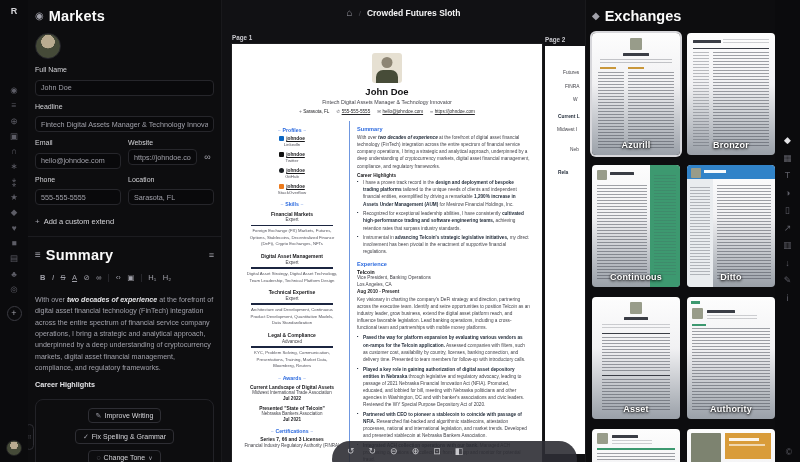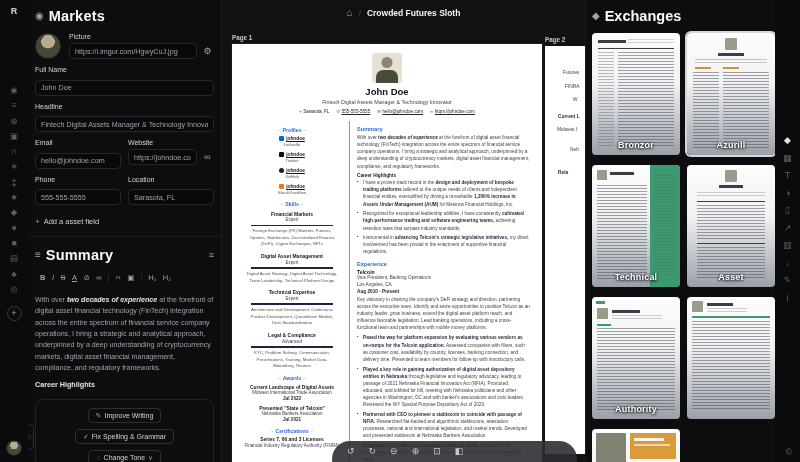--- a/index.html
+++ b/index.html
@@ -178,13 +178,6 @@
 
     <div class="picrow">
       <div class="pavatar"></div>
-      <div style="flex:1;min-width:0">
-        <span class="flabel">Picture</span>
-        <div class="withbtn">
-          <input class="tinput" readonly="" value="https://i.imgur.com/HgwyCuJ.jpg" style="">
-          <span class="iconbtn">⚙</span>
-        </div>
-      </div>
     </div>
 
     <span class="flabel">Full Name</span>

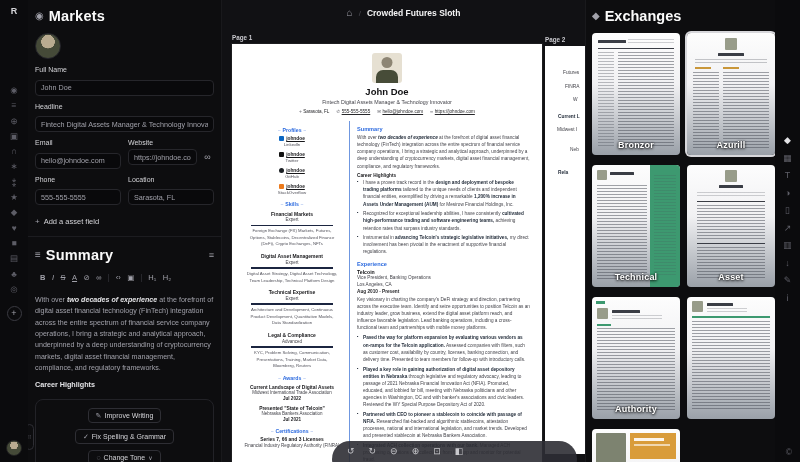--- a/index.html
+++ b/index.html
@@ -438,17 +438,6 @@
     </div>
     <div class="tgrid">
 
-      <div class="tcard">
-        <div class="thumb">
-          <div class="nb" style="left:6px;top:7px;width:28px;height:3px"></div>
-          <div class="tx" style="left:36px;top:6px;width:46px;height:6px;opacity:.5"></div>
-          <div class="accent" style="left:6px;top:15px;width:76px;height:1px;background:#3a3d45"></div>
-          <div class="tx" style="left:6px;top:19px;width:16px;height:96px;opacity:.7"></div>
-          <div class="tx" style="left:26px;top:19px;width:56px;height:96px"></div>
-        </div>
-        <div class="tname">Bronzor</div>
-      </div>
-
       <div class="tcard selected">
         <div class="thumb">
           <div class="ph" style="left:38px;top:5px;width:12px;height:12px"></div>
@@ -460,6 +449,17 @@
           <div class="tx" style="left:36px;top:39px;width:46px;height:78px"></div>
         </div>
         <div class="tname">Azurill</div>
+      </div>
+
+      <div class="tcard">
+        <div class="thumb">
+          <div class="nb" style="left:6px;top:7px;width:28px;height:3px"></div>
+          <div class="tx" style="left:36px;top:6px;width:46px;height:6px;opacity:.5"></div>
+          <div class="accent" style="left:6px;top:15px;width:76px;height:1px;background:#3a3d45"></div>
+          <div class="tx" style="left:6px;top:19px;width:16px;height:96px;opacity:.7"></div>
+          <div class="tx" style="left:26px;top:19px;width:56px;height:96px"></div>
+        </div>
+        <div class="tname">Bronzor</div>
       </div>
 
       <div class="tcard">

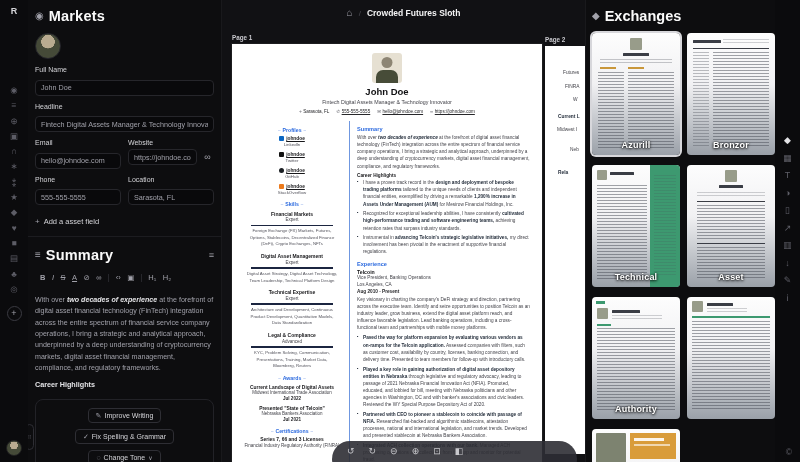--- a/index.html
+++ b/index.html
@@ -213,7 +213,7 @@
 
     <div class="addcustom">
       <span class="pl">+</span>
-      <span>Add a asset field</span>
+      <span>Add a custom extend</span>
     </div>
 
     <hr class="hdiv">

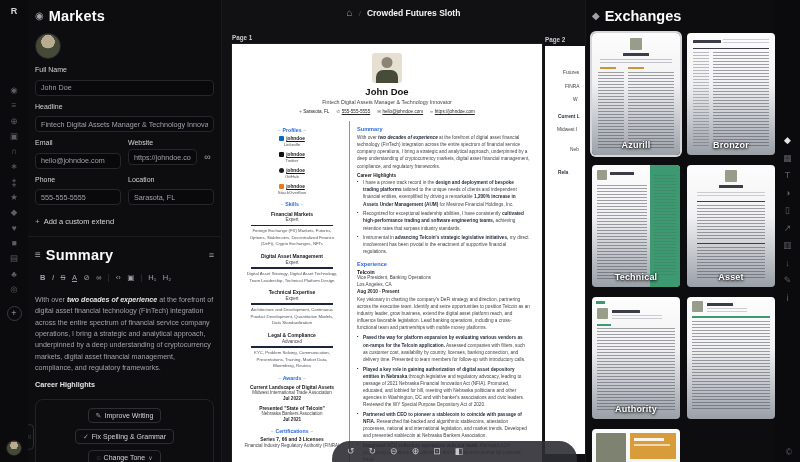--- a/index.html
+++ b/index.html
@@ -470,7 +470,7 @@
           <div class="nb" style="left:18px;top:7px;width:24px;height:2.5px"></div>
           <div class="tx" style="left:5px;top:20px;width:50px;height:95px"></div>
         </div>
-        <div class="tname">Technical</div>
+        <div class="tname">Continuous</div>
       </div>
 
 

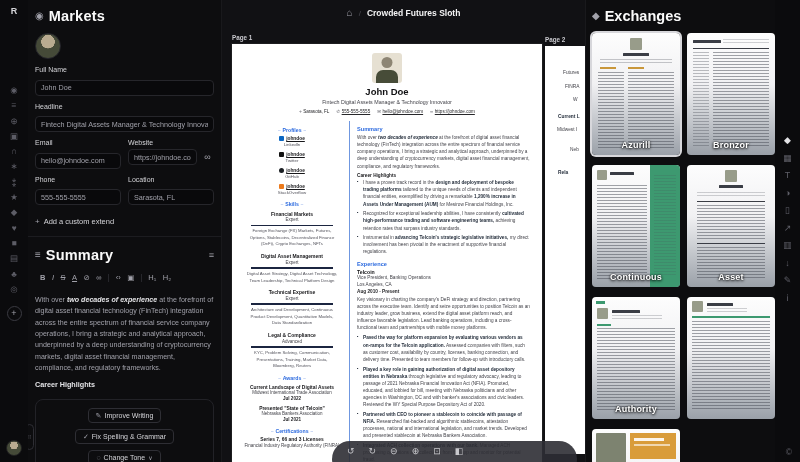--- a/index.html
+++ b/index.html
@@ -473,6 +473,17 @@
         <div class="tname">Continuous</div>
       </div>
 
+      <div class="tcard">
+        <div class="thumb">
+          <div class="accent" style="left:0;top:0;width:88px;height:14px;background:#3183c8"></div>
+          <div class="accent" style="left:17px;top:5px;width:22px;height:2.5px;background:#fff;opacity:.95"></div>
+          <div class="ph" style="left:4px;top:3px;width:10px;height:10px;z-index:1"></div>
+          <div class="accent" style="left:0;top:14px;width:26px;height:108px;background:#e9ecef"></div>
+          <div class="tx" style="left:3px;top:22px;width:20px;height:88px;opacity:.7"></div>
+          <div class="tx" style="left:30px;top:20px;width:54px;height:96px"></div>
+        </div>
+        <div class="tname">Ditto</div>
+      </div>
 
       <div class="tcard">
         <div class="thumb">

